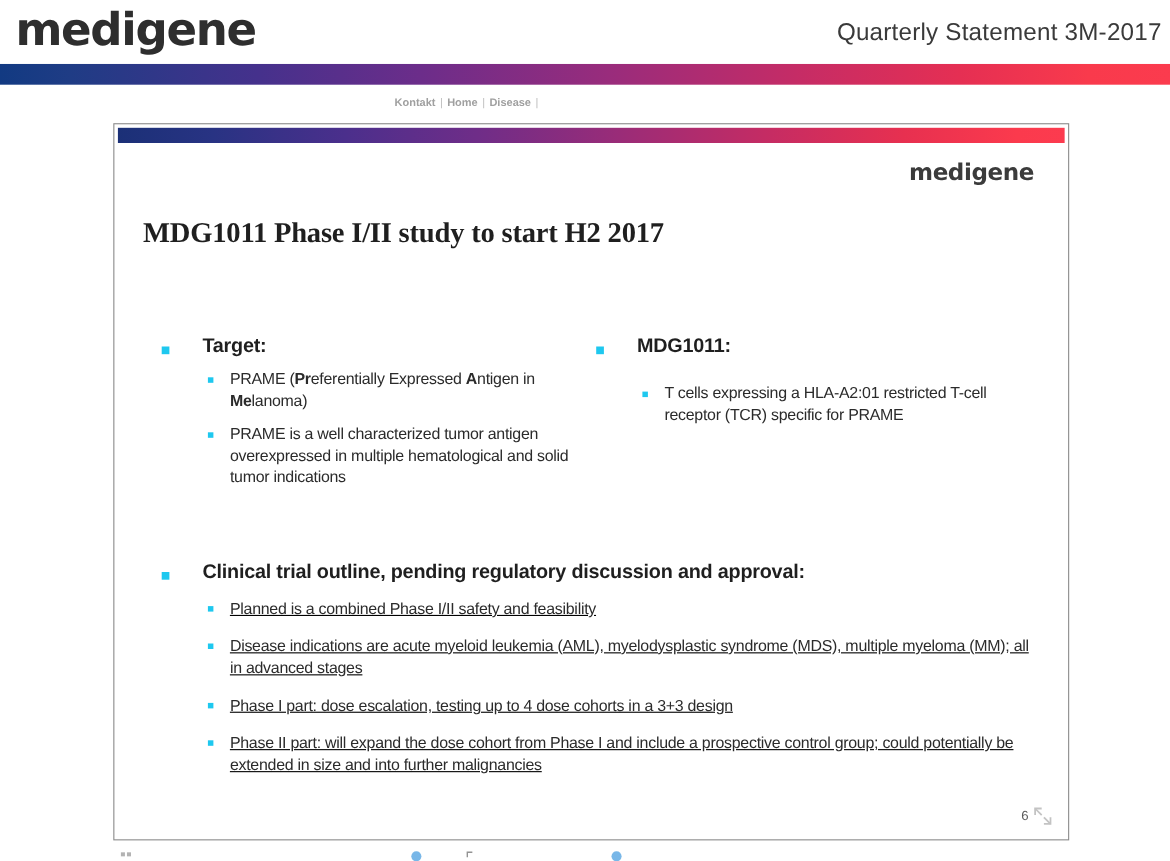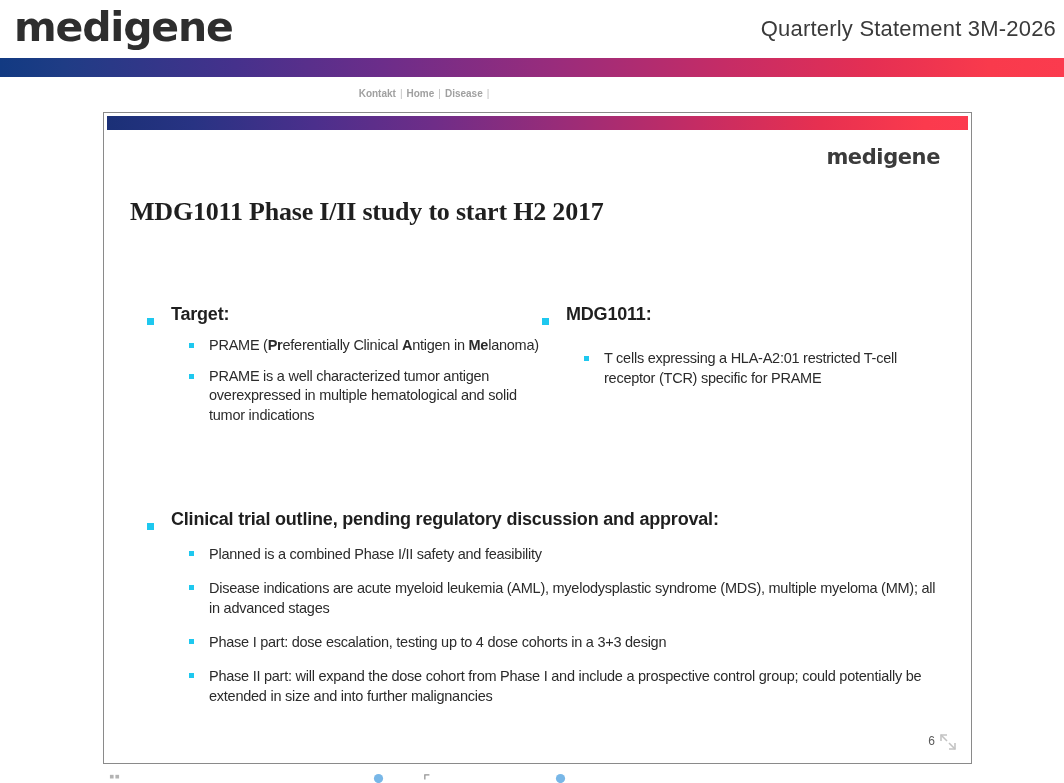--- a/index.html
+++ b/index.html
@@ -248,7 +248,7 @@
 
 <div class="page-header">
   <div class="brand-logo">medigene</div>
-  <div class="header-title">Quarterly  Statement 3M-2026</div>
+  <div class="header-title">Quarterly  Statement 3M-2017</div>
 </div>
 
 <div class="gradient-bar"></div>

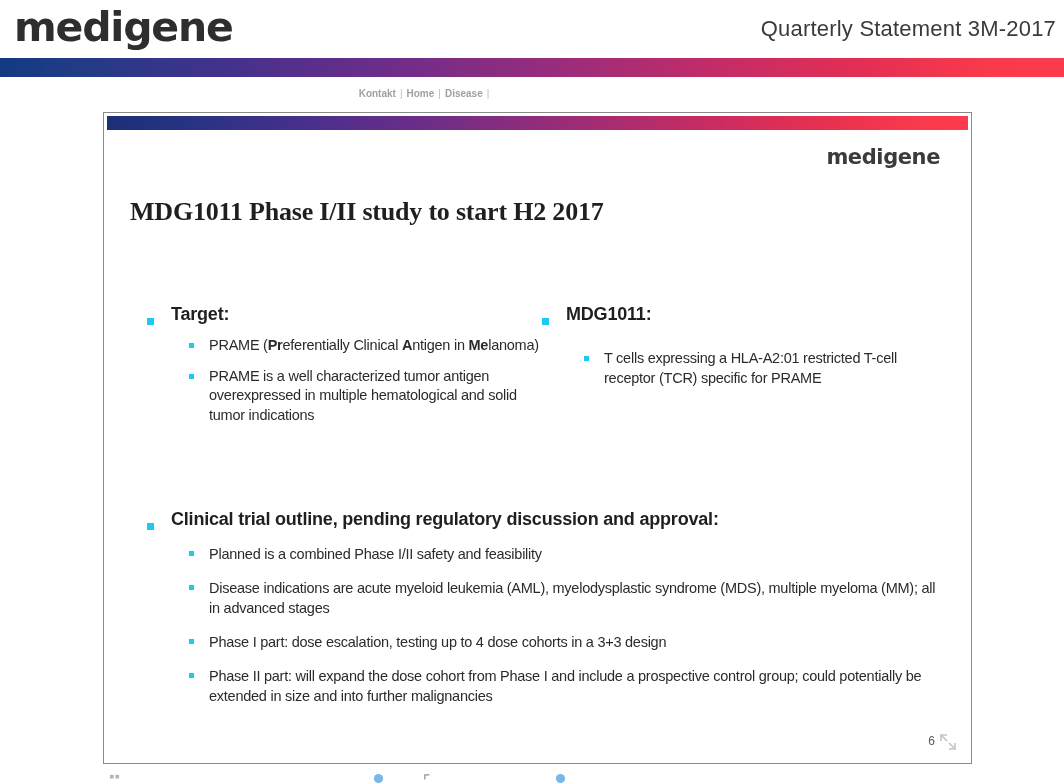--- a/index.html
+++ b/index.html
@@ -149,8 +149,8 @@
 
   .lvl1 {
     display: flex;
-    align-items: flex-end;
-    gap: 17px;
+    align-items: center;
+    gap: 30px;
   }
   .lvl1 .bullet-sq { margin-top: 8px; }
   .lvl1-text {

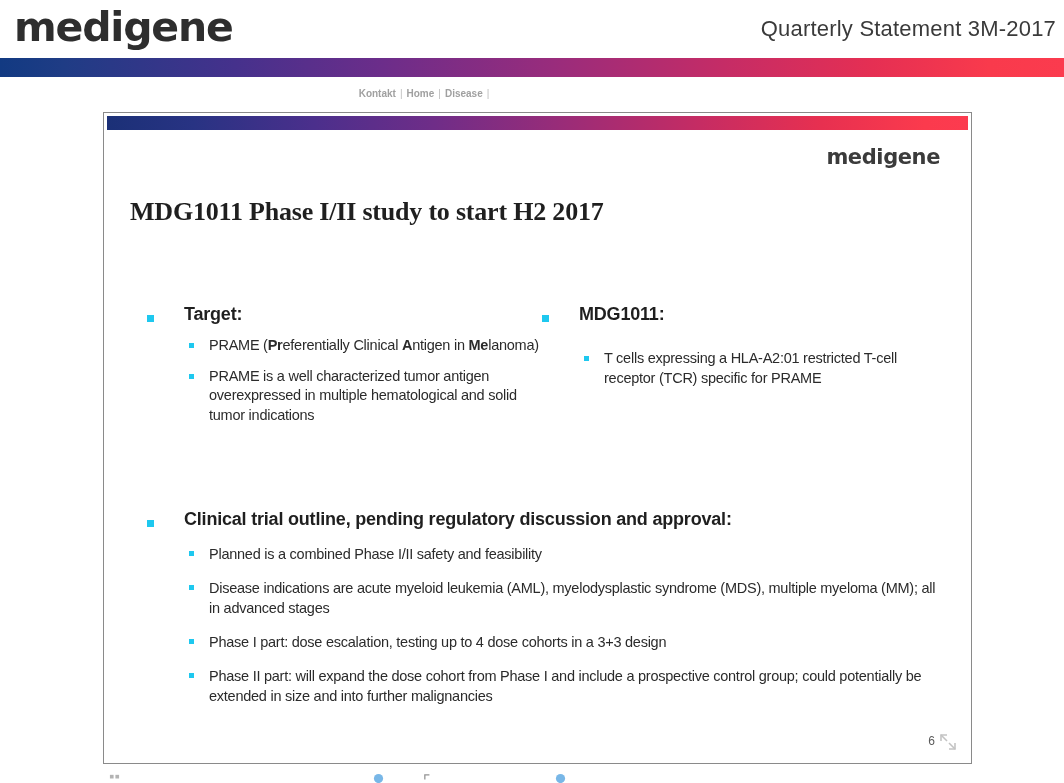--- a/index.html
+++ b/index.html
@@ -281,7 +281,7 @@
         <ul class="lvl2-list">
             <li class="lvl2">
               <span class="bullet-sq small"></span>
-              <span class="lvl2-text"><span>PRAME (</span><b>Pr</b><span>eferentially Clinical </span><b>A</b><span>ntigen in </span><b>Me</b><span>lanoma)</span></span>
+              <span class="lvl2-text"><span>PRAME (</span><b>Pr</b><span>eferentially Expressed </span><b>A</b><span>ntigen in </span><b>Me</b><span>lanoma)</span></span>
             </li>
             <li class="lvl2">
               <span class="bullet-sq small"></span>

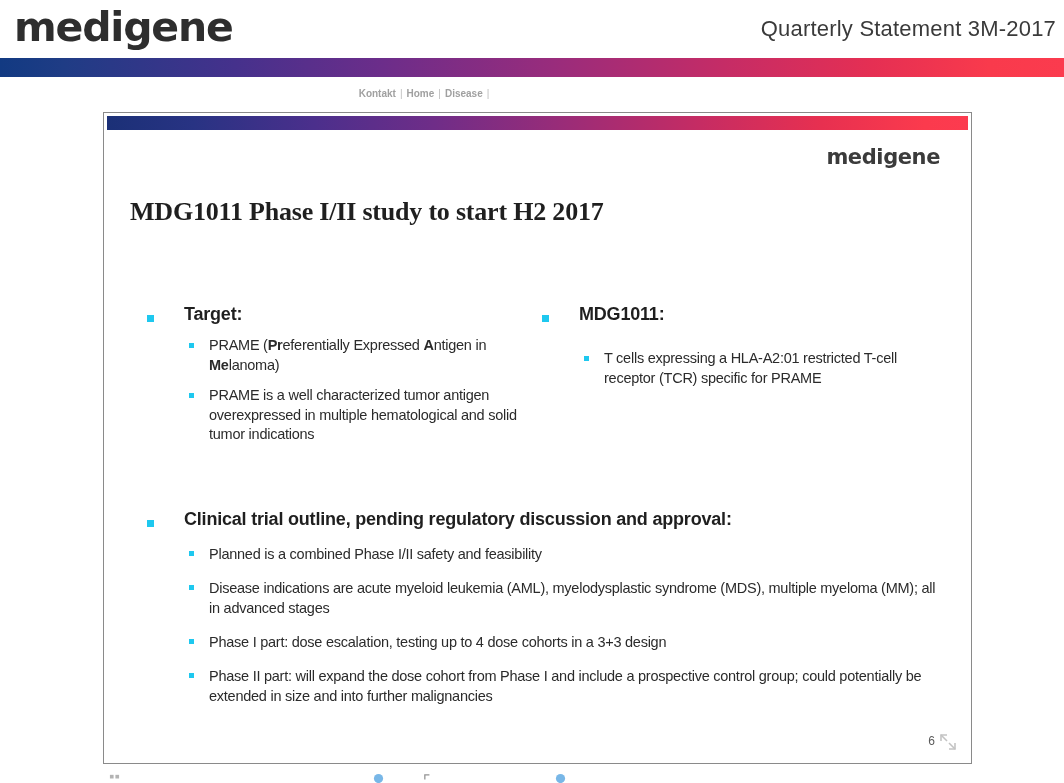--- a/index.html
+++ b/index.html
@@ -206,7 +206,7 @@
     padding-left: 42px;
     margin-top: 14px;
   }
-  .bottom-block .lvl2 { margin-bottom: 14px; }
+  .bottom-block .lvl2 { margin-bottom: 14px; text-decoration: underline; }
   .bottom-block .lvl2-text { line-height: 20px; }
 
   

